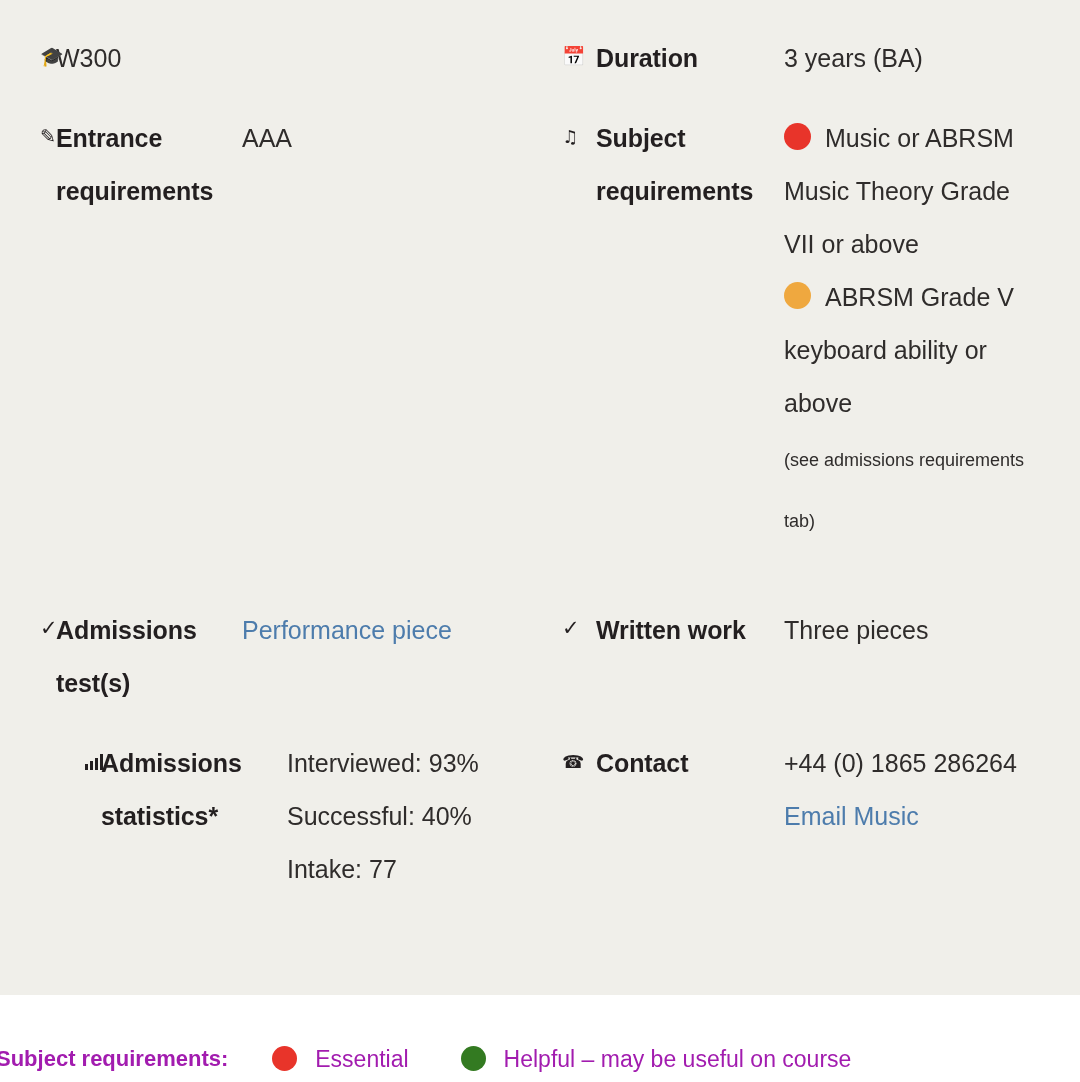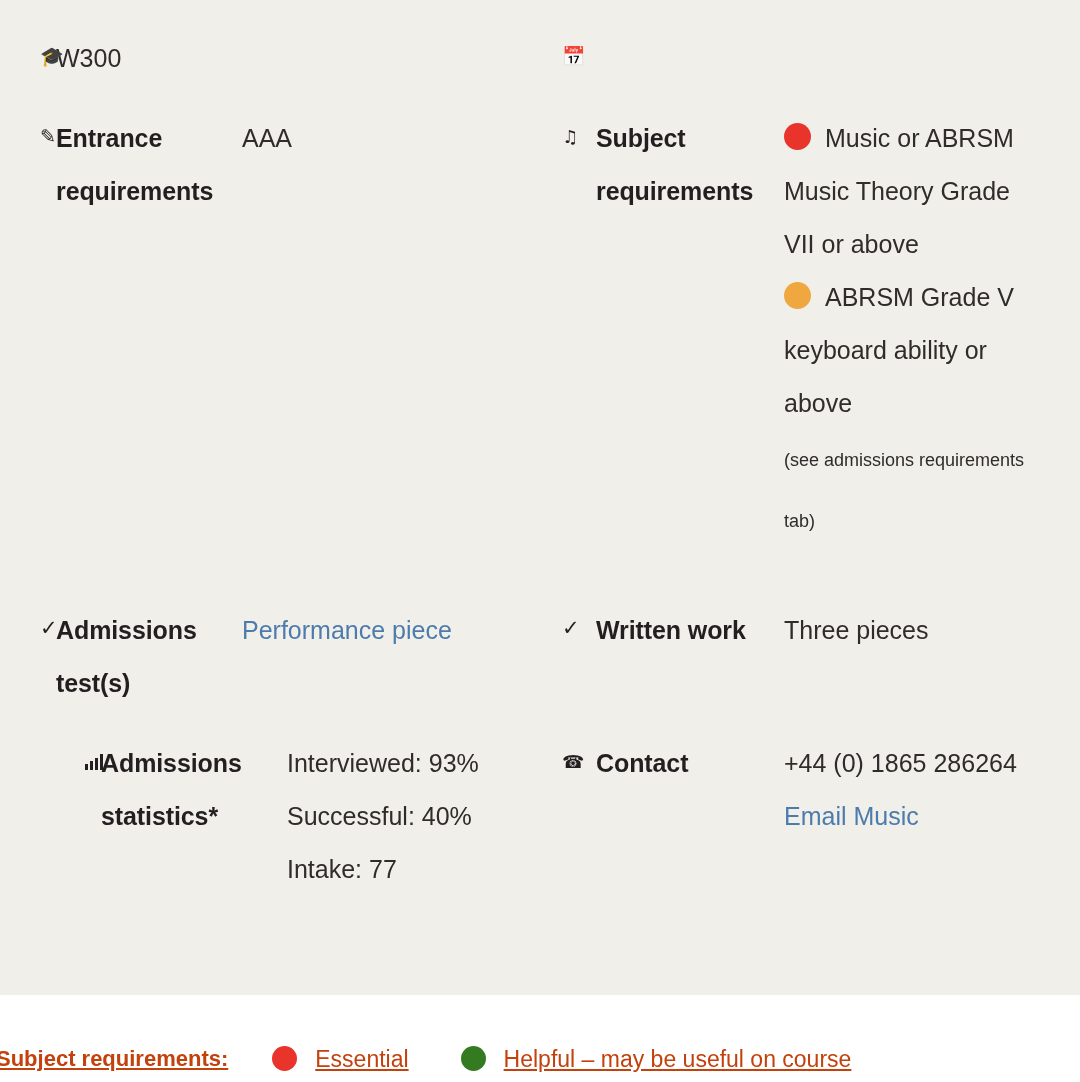--- a/index.html
+++ b/index.html
@@ -201,6 +201,7 @@
     <div class="icon-cell">
       <span class="icon-glyph cal">📅</span>
     </div>
+    <div class="label-cell">Duration</div>
   </div>
 
   <div class="fact-row" id="row-entrance">

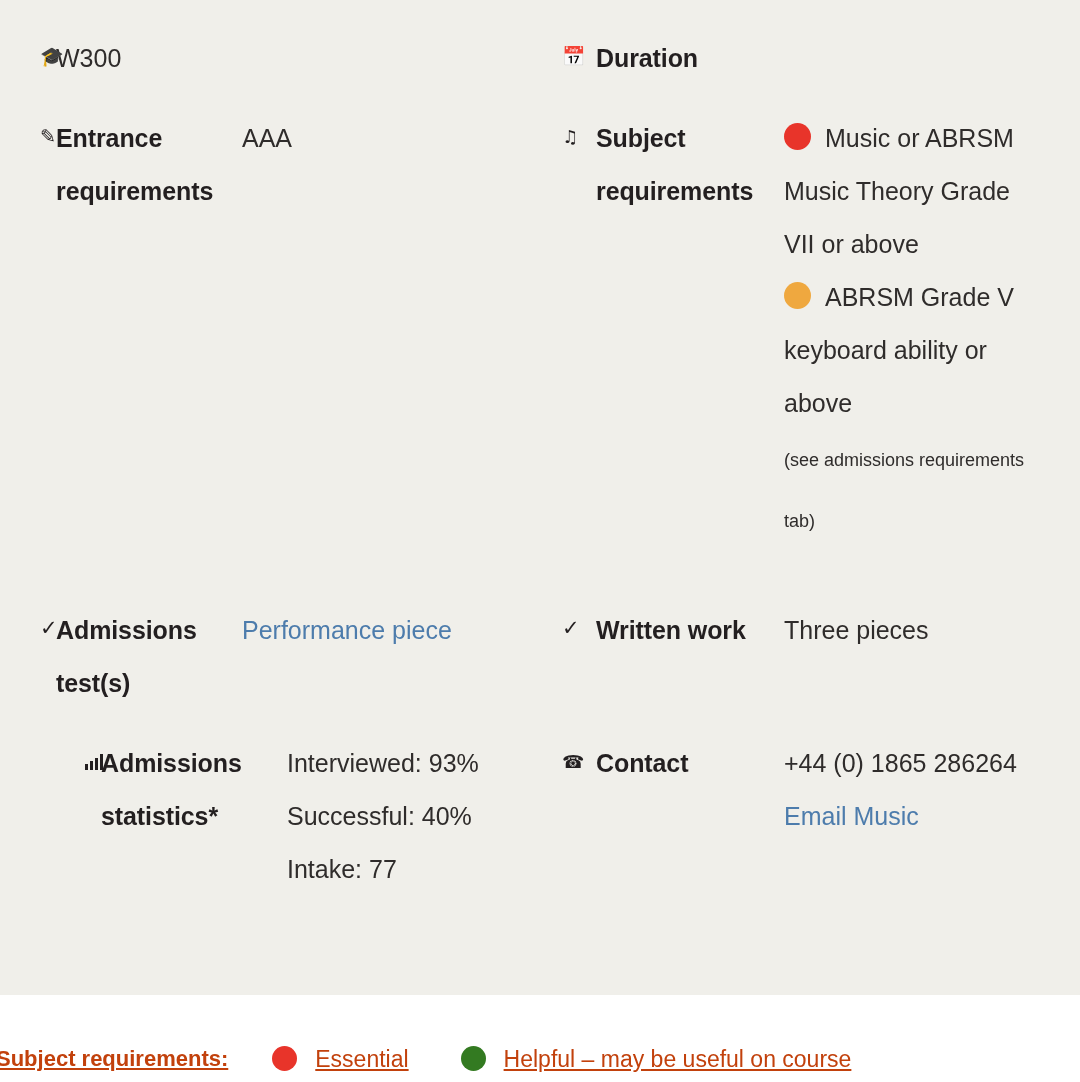--- a/index.html
+++ b/index.html
@@ -202,6 +202,7 @@
       <span class="icon-glyph cal">📅</span>
     </div>
     <div class="label-cell">Duration</div>
+    <div class="value-cell">3 years (BA)</div>
   </div>
 
   <div class="fact-row" id="row-entrance">

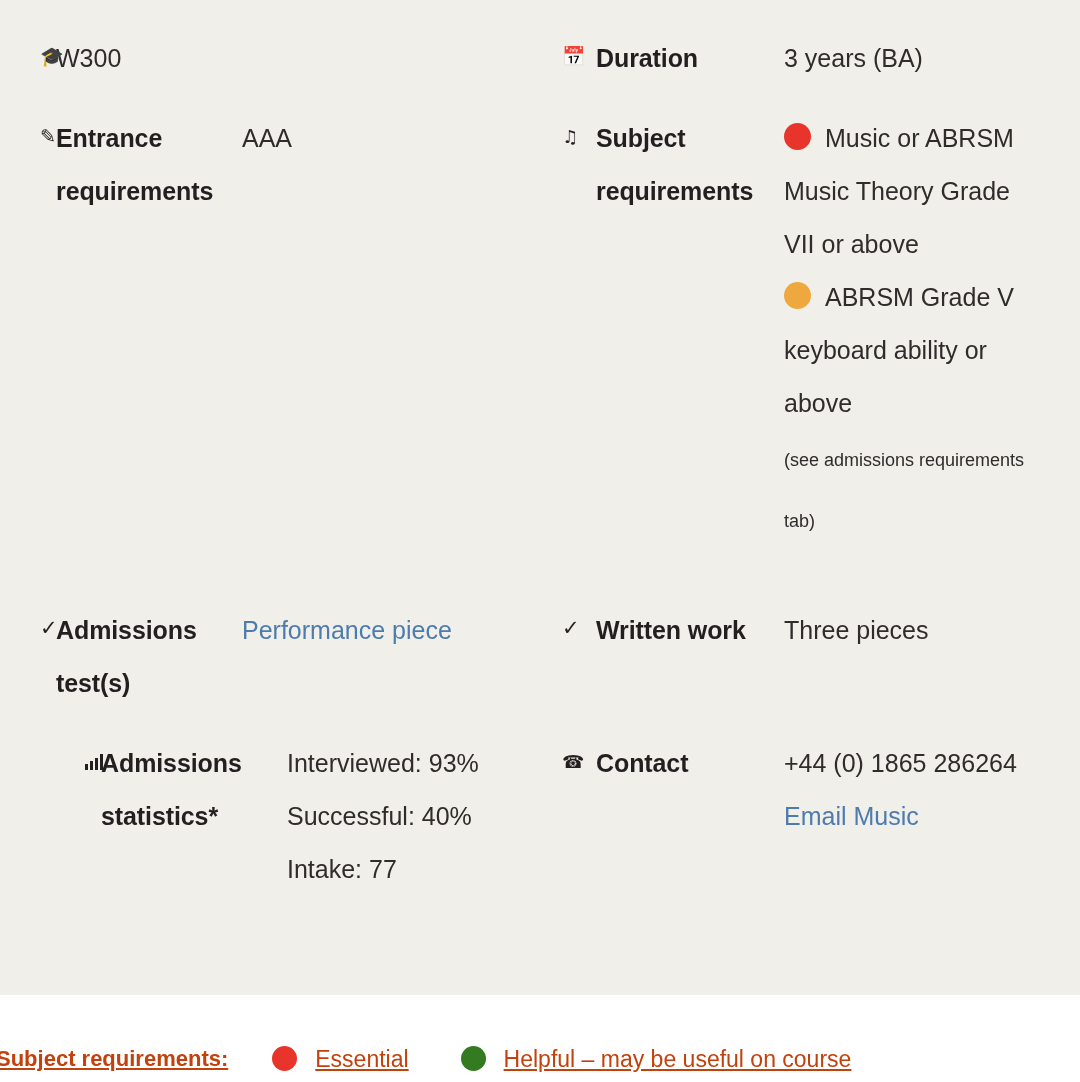--- a/index.html
+++ b/index.html
@@ -164,9 +164,8 @@
     display: flex;
     align-items: center;
     font-size: 22px;
-    color: #c2410c;
+    color: #a21caf;
     white-space: nowrap;
-    text-decoration: underline;
   }
   .legend-title {
     font-weight: bold;

